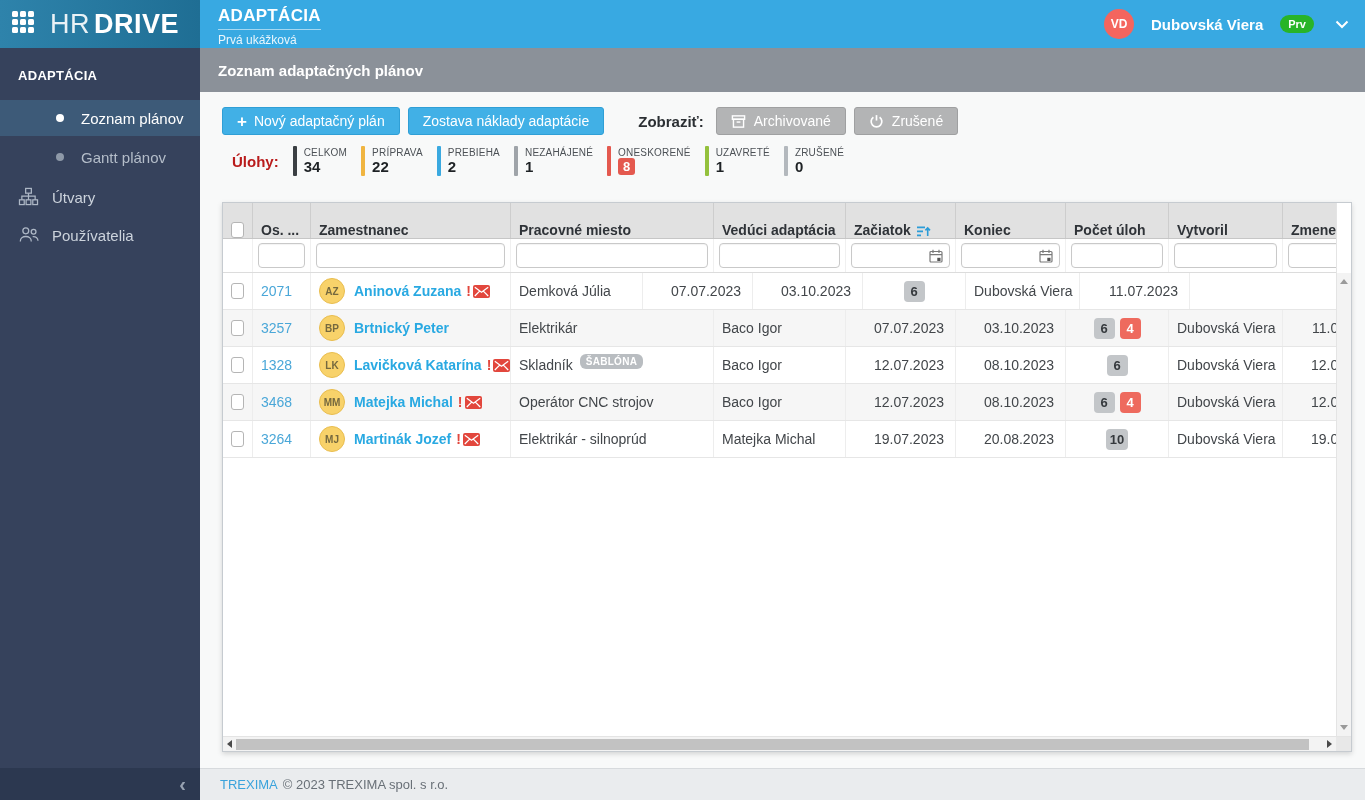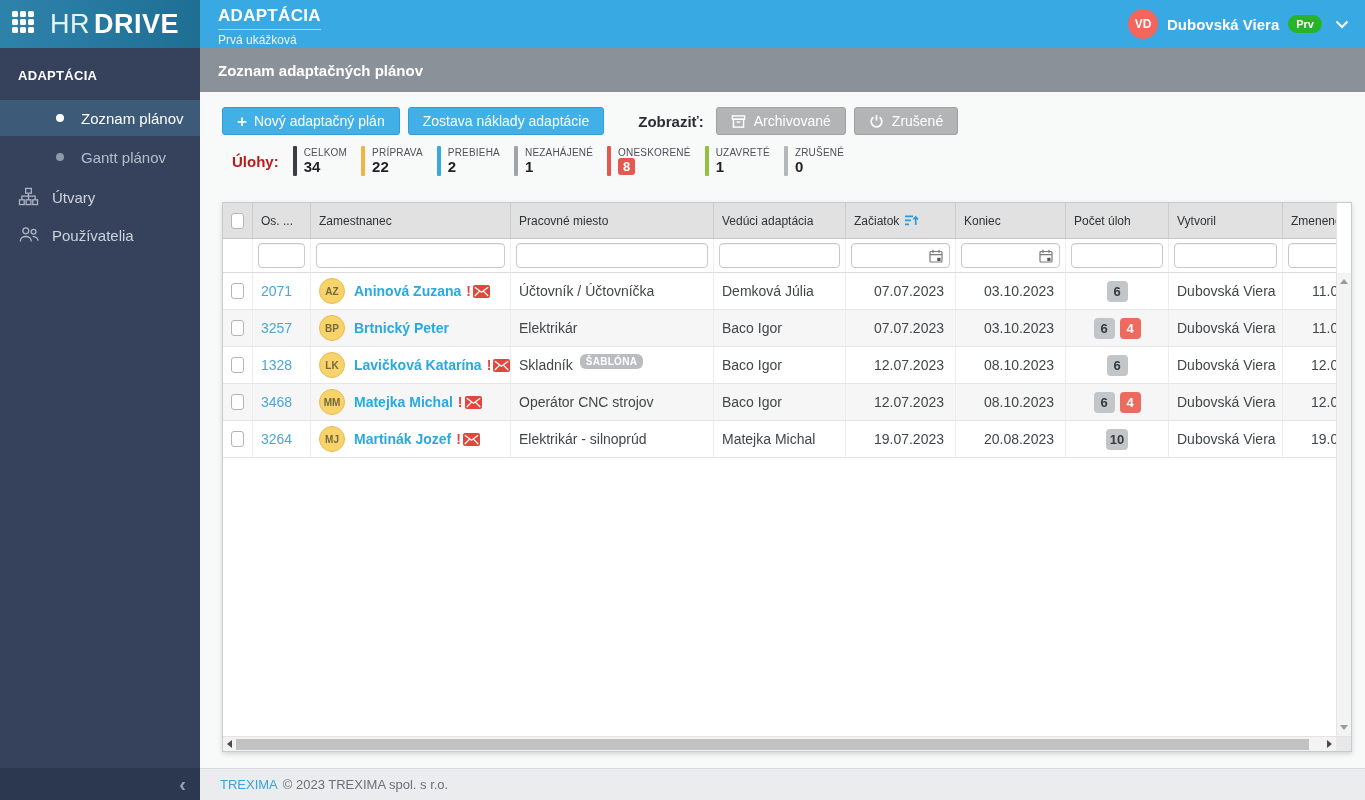--- a/index.html
+++ b/index.html
@@ -42,7 +42,7 @@
                 border-bottom:1px solid rgba(255,255,255,.55); padding-bottom:3px;
                 display:inline-block; width:max-content; }
   .page-subtitle { color:#eaf6fc; font-size:12px; margin-top:3px; }
-  .user-menu { display:flex; align-items:center; gap:9px; cursor:pointer; }
+  .user-menu { display:flex; align-items:center; gap:17px; cursor:pointer; }
   .user-avatar { width:30px; height:30px; border-radius:50%; background:#f4655e; color:#fff;
                  font-size:12px; font-weight:bold; display:flex; align-items:center; justify-content:center; }
   .user-name { color:#fff; font-size:15px; font-weight:bold; }

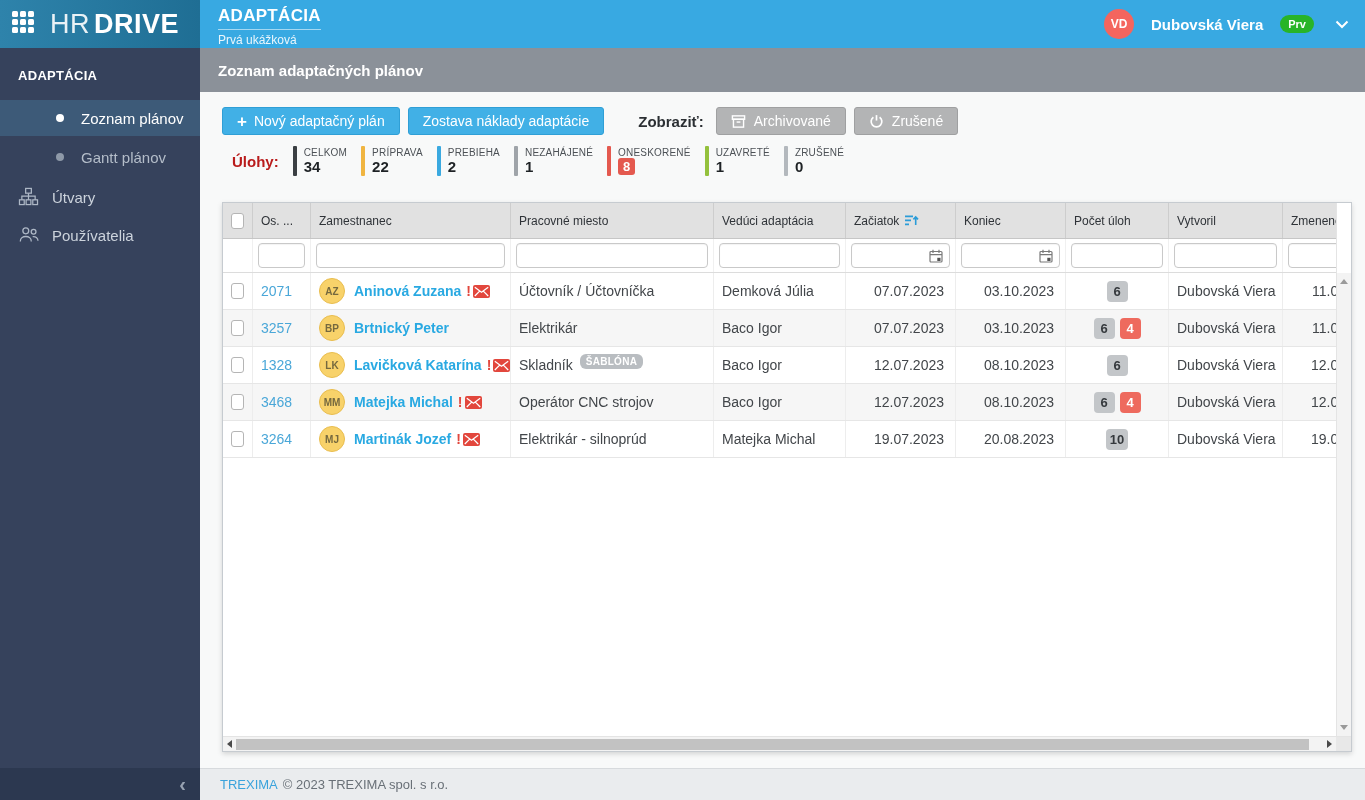--- a/index.html
+++ b/index.html
@@ -85,7 +85,7 @@
   .tbl-clip { flex:1; overflow:hidden; }
   .tbl-inner { width:1170px; }
   .thead { display:flex; height:36px; background:#e1e1e1; border-bottom:1px solid #c6c6c6; }
-  .th { display:flex; align-items:center; padding:0 8px; font-size:12px; font-weight:normal;
+  .th { display:flex; align-items:flex-end; padding:0 8px; font-size:14px; font-weight:bold;
         color:#2f3338; border-right:1px solid #cdcdcd; cursor:pointer; white-space:nowrap; overflow:hidden; }
   .th.center { justify-content:center; }
   .sort-icon { display:inline-flex; margin-left:5px; }

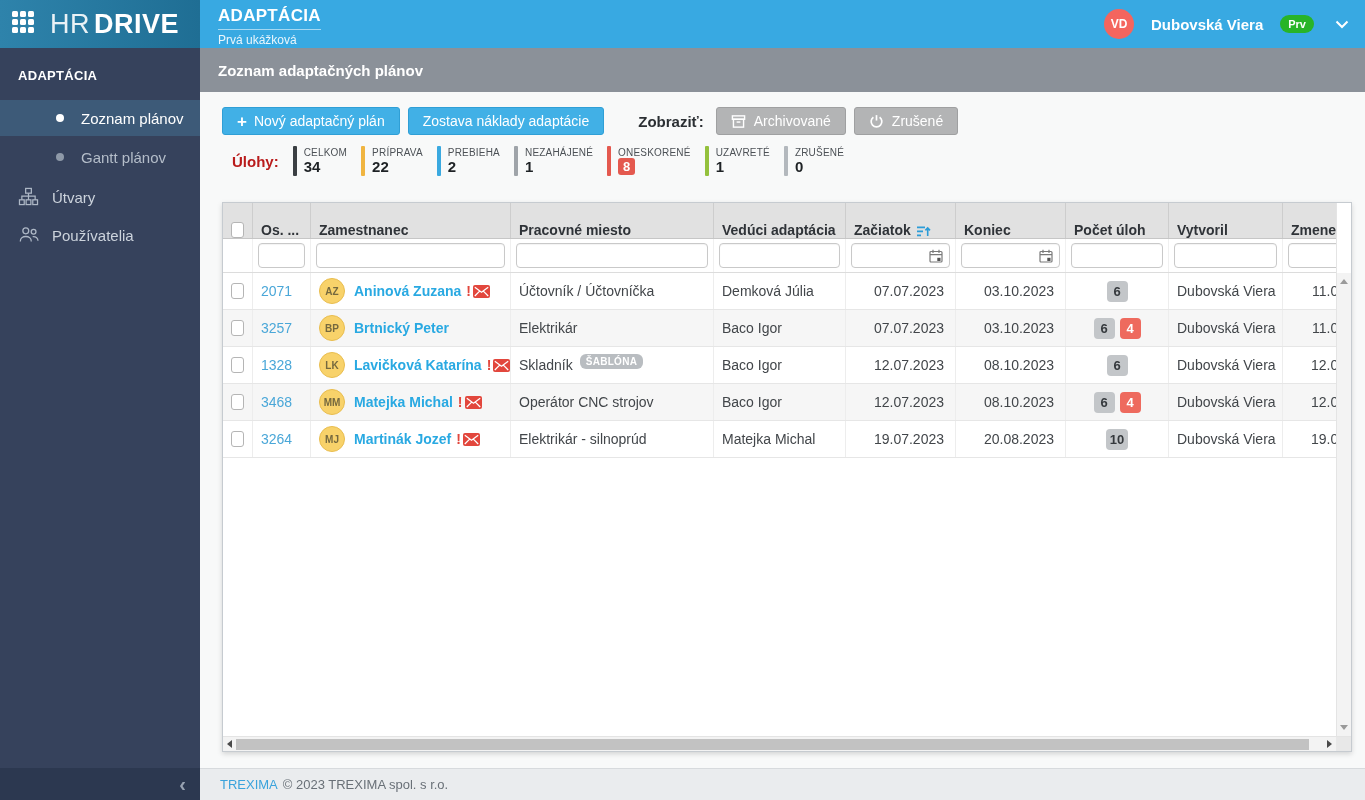--- a/index.html
+++ b/index.html
@@ -396,9 +396,6 @@
                         </span>
                       </span>
                     </div>
-                    <div class="td" style="width: 203px;">
-                      <span>Účtovník / Účtovníčka</span>
-                    </div>
                     <div class="td" style="width: 132px;">Demková Júlia</div>
                     <div class="td right" style="width: 110px;">07.07.2023</div>
                     <div class="td right" style="width: 110px;">03.10.2023</div>

